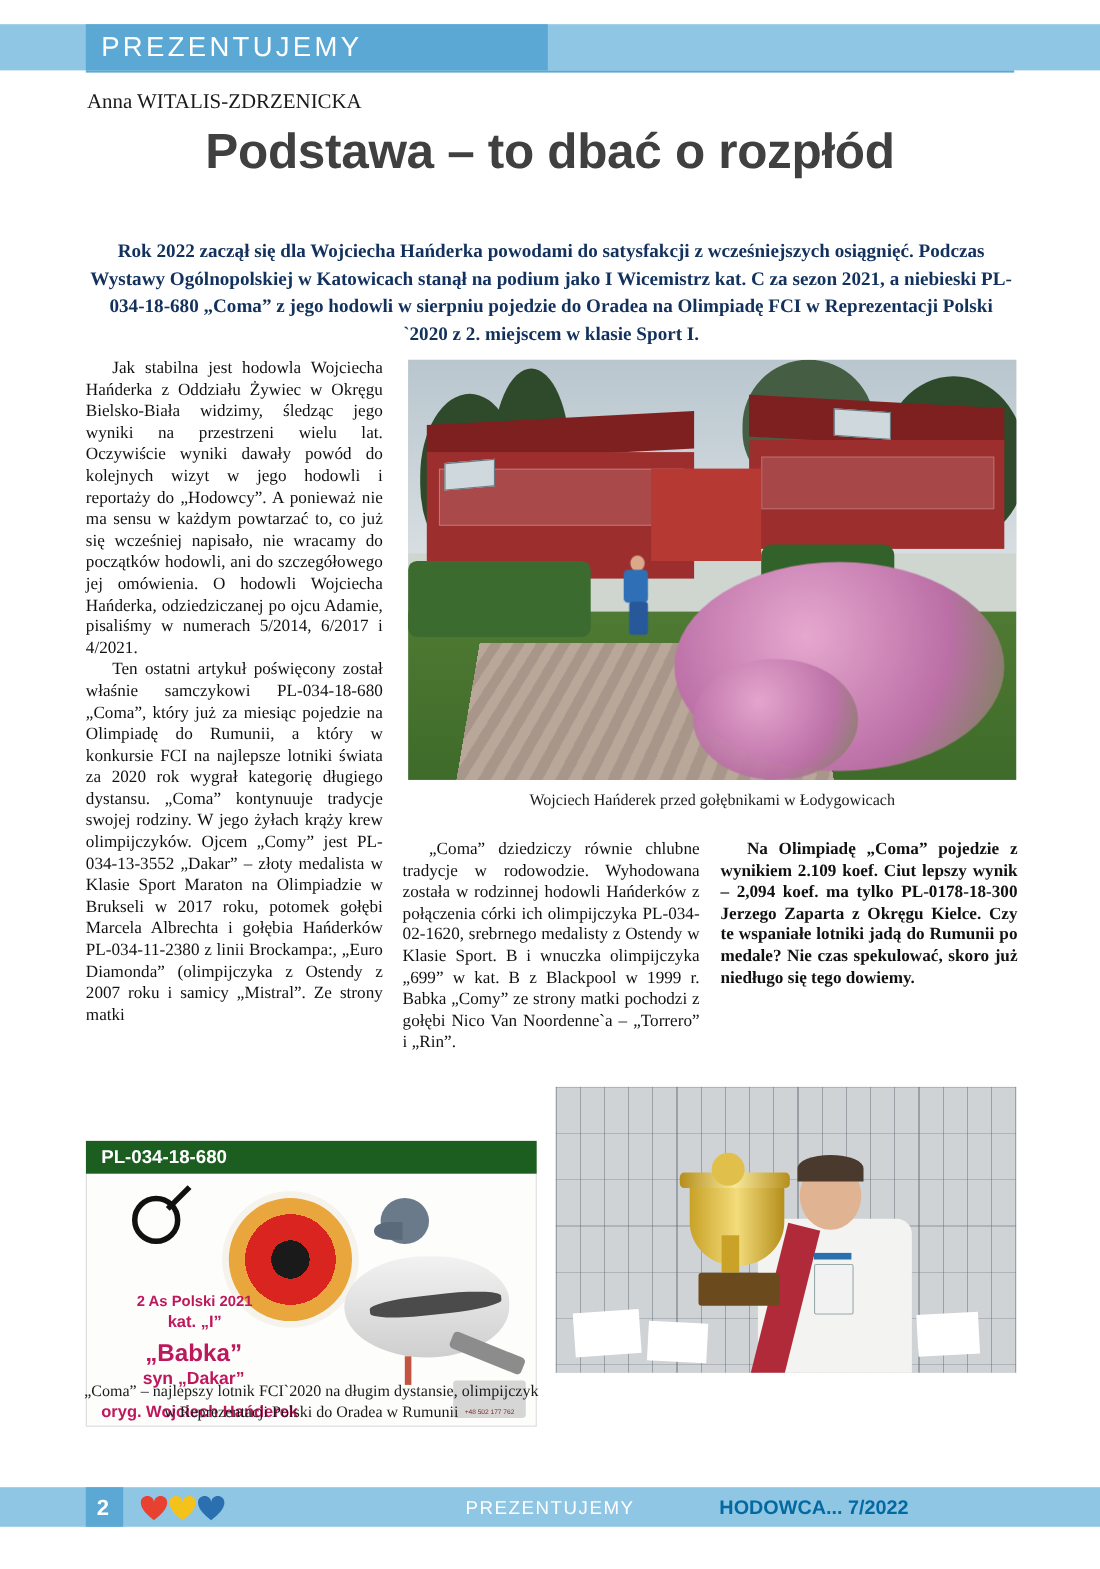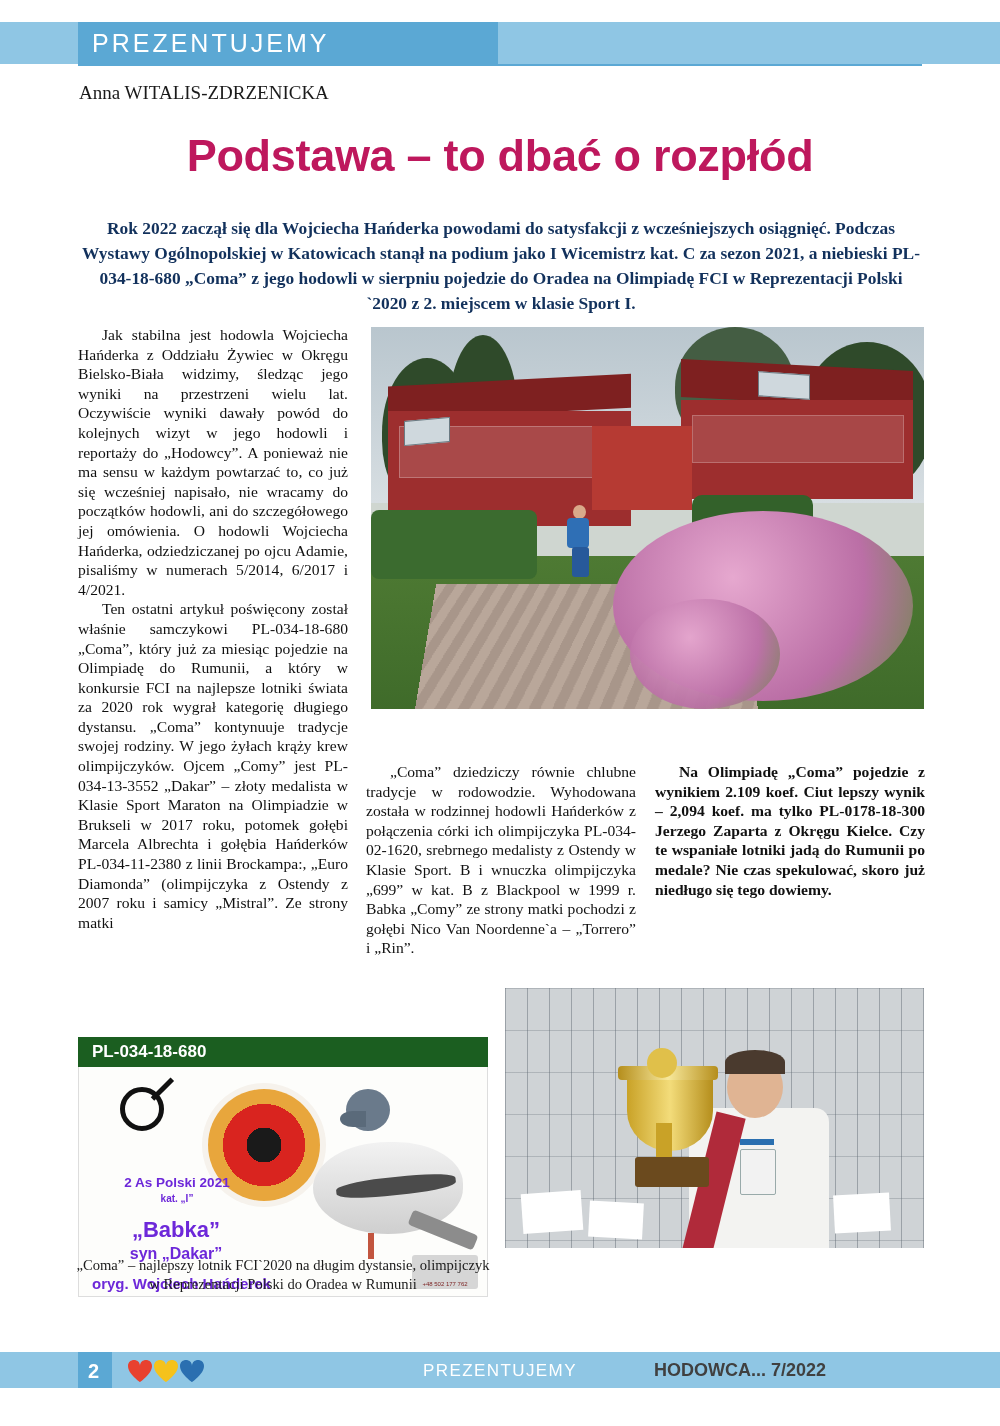--- a/index.html
+++ b/index.html
@@ -68,14 +68,14 @@
 
   .headline {
     position: absolute;
-    top: 130px;
+    top: 112px;
     left: 0;
     width: 1000px;
     text-align: center;
     font-family: "Liberation Sans", sans-serif;
     font-size: 45px;
     font-weight: bold;
-    color: #be185d;
+    color: #404040;
     letter-spacing: -0.3px;
   }
 

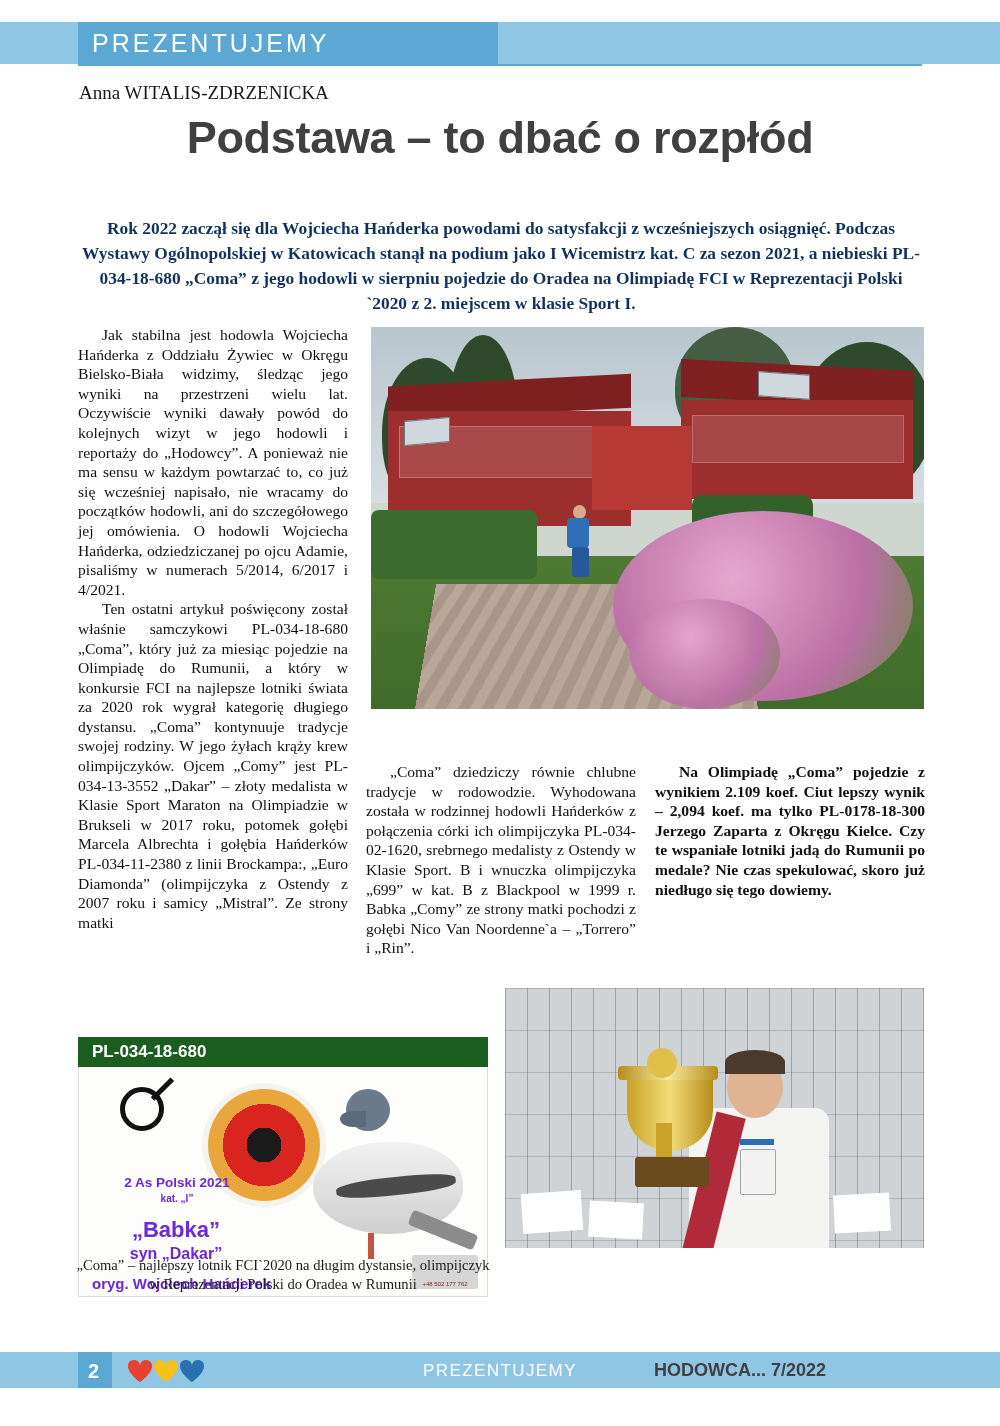--- a/index.html
+++ b/index.html
@@ -324,6 +324,7 @@
     <div class="bush-pink" style="right:2%;bottom:2%;width:300px;height:190px;"></div>
     <div class="bush-pink" style="right:26%;bottom:0%;width:150px;height:110px;opacity:.9;"></div>
   </div>
+  <div class="caption caption-top">Wojciech Hańderek przed gołębnikami w Łodygowicach</div>
 
   <div class="photo photo-left">
     <div class="ped-card"></div>

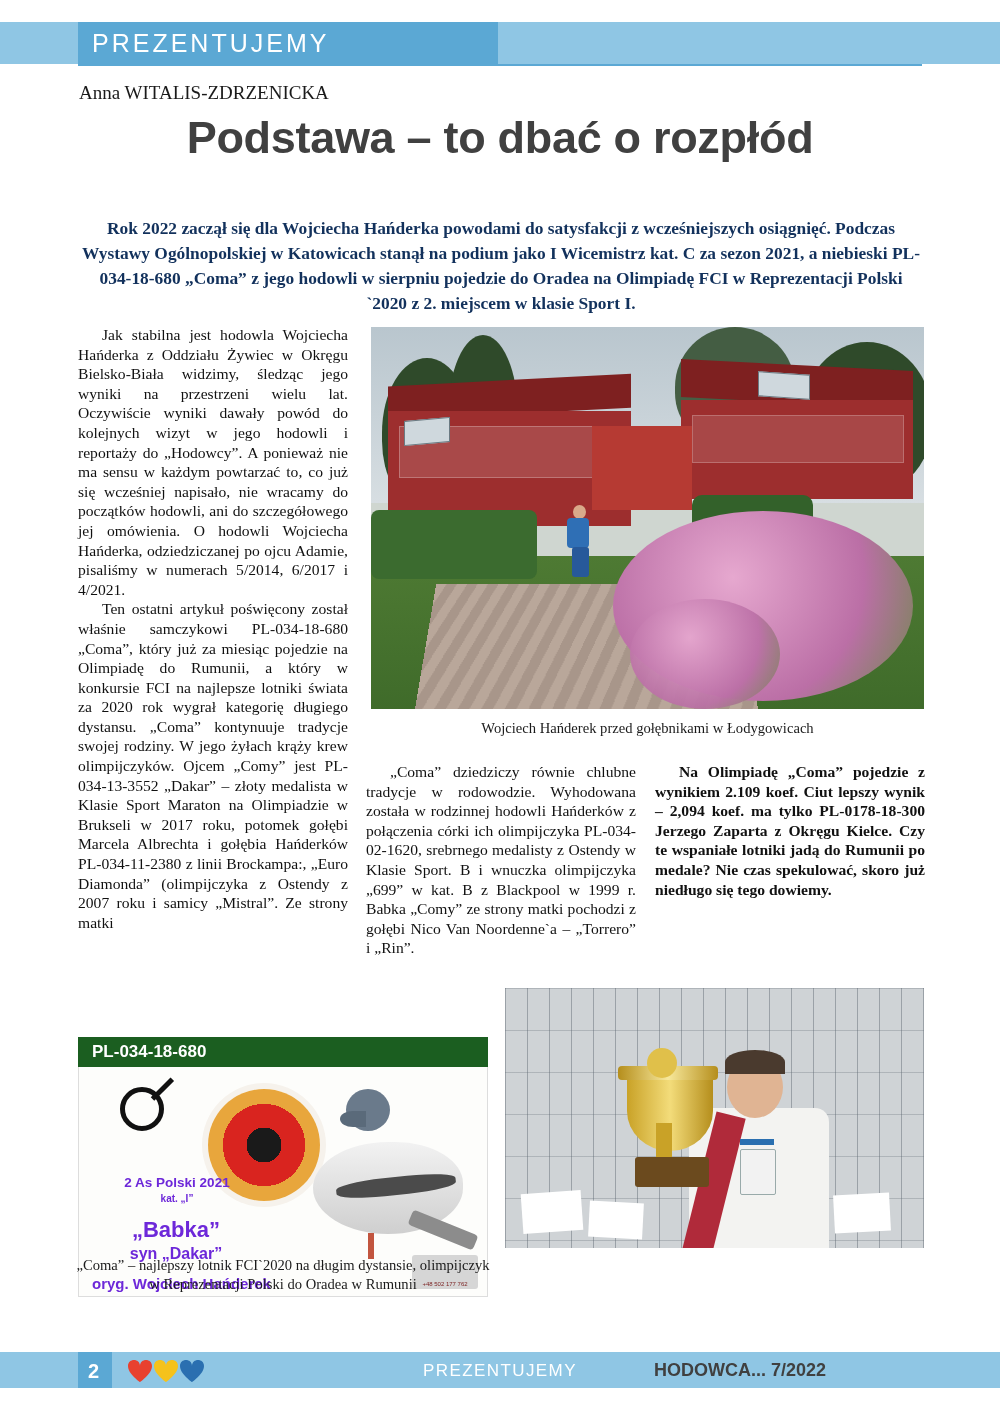--- a/index.html
+++ b/index.html
@@ -243,7 +243,7 @@
   .ped-band { position:absolute; left:0; top:0; width:100%; height:30px; background:#1b5e20; }
   .ped-ring { position:absolute; left:14px; top:5px; font-family:"Liberation Sans",sans-serif; color:#fff; font-weight:bold; font-size:17px; }
   .ped-eye  { position:absolute; border-radius:50%; }
-  .ped-text { position:absolute; font-family:"Liberation Sans",sans-serif; font-weight:bold; text-align:center; color:#6d28d9; }
+  .ped-text { position:absolute; font-family:"Liberation Sans",sans-serif; font-weight:bold; text-align:center; color:#be185d; }
   .pigeon-body { position:absolute; border-radius:50% 45% 50% 50%; background:#e8e8e8; }
   .pigeon-head { position:absolute; border-radius:50%; background:#5d6b7a; }
 

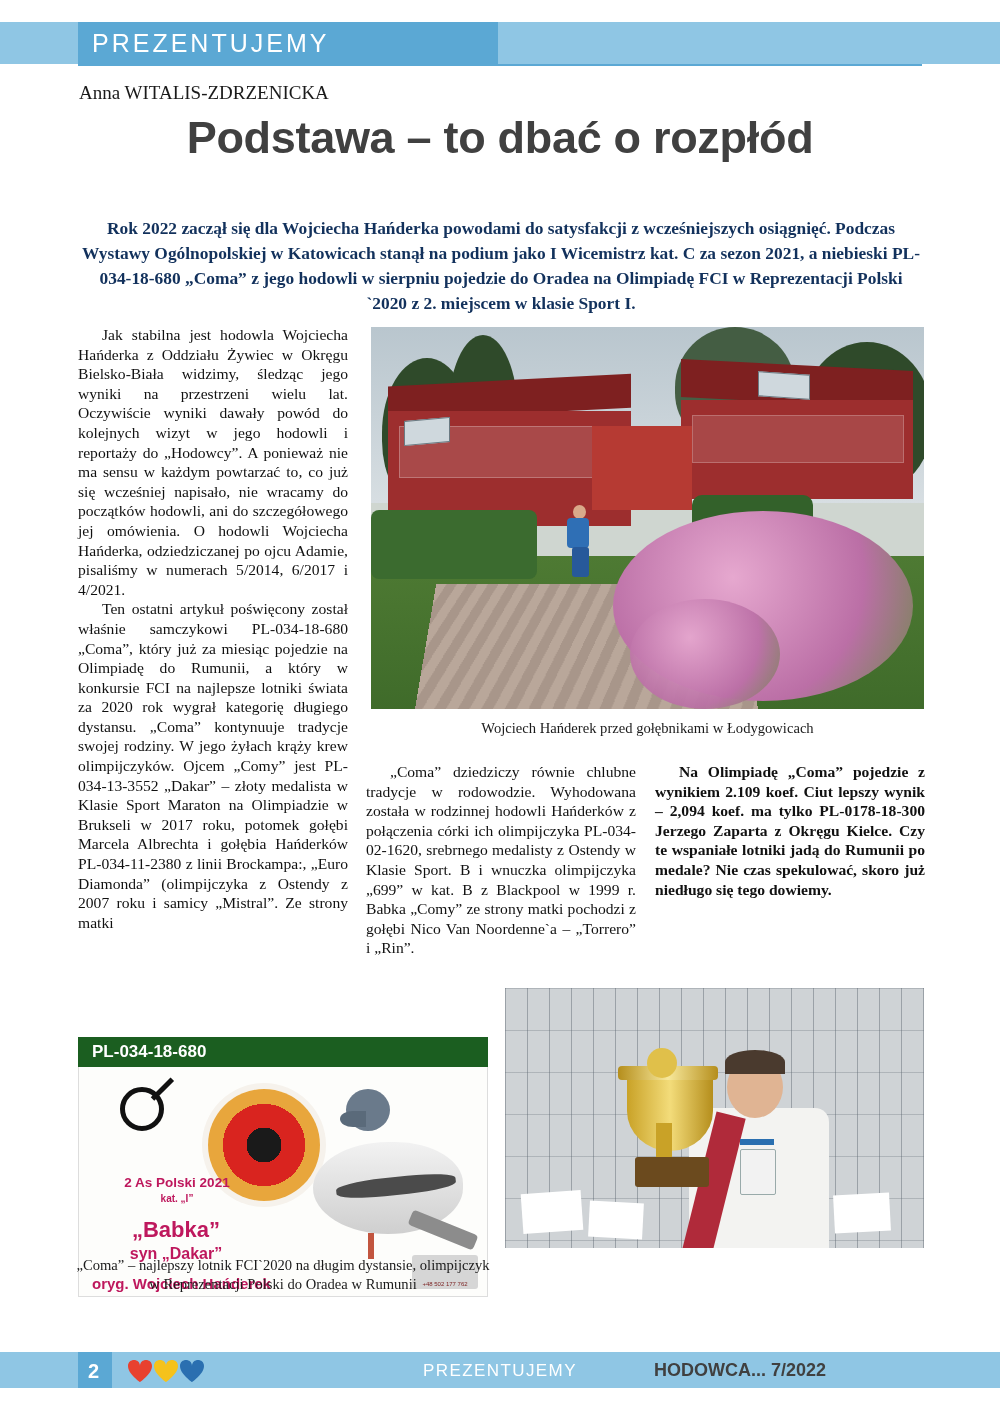--- a/index.html
+++ b/index.html
@@ -344,7 +344,7 @@
     <div style="position:absolute;left:290px;top:196px;width:6px;height:26px;background:#c2553f;"></div>
 
     <div class="ped-text" style="left:24px;top:138px;width:150px;font-size:13.5px;">2 As Polski 2021</div>
-    <div class="ped-text" style="left:24px;top:156px;width:150px;font-size:10px;">kat. „I”</div>
+    <div class="ped-text" style="left:24px;top:156px;width:150px;font-size:15px;">kat. „I”</div>
     <div class="ped-text" style="left:18px;top:180px;width:160px;font-size:22px;">„Babka”</div>
     <div class="ped-text" style="left:18px;top:208px;width:160px;font-size:16px;">syn „Dakar”</div>
     <div class="ped-text" style="left:14px;top:238px;width:230px;font-size:15px;text-align:left;">oryg. Wojciech Hańderek</div>

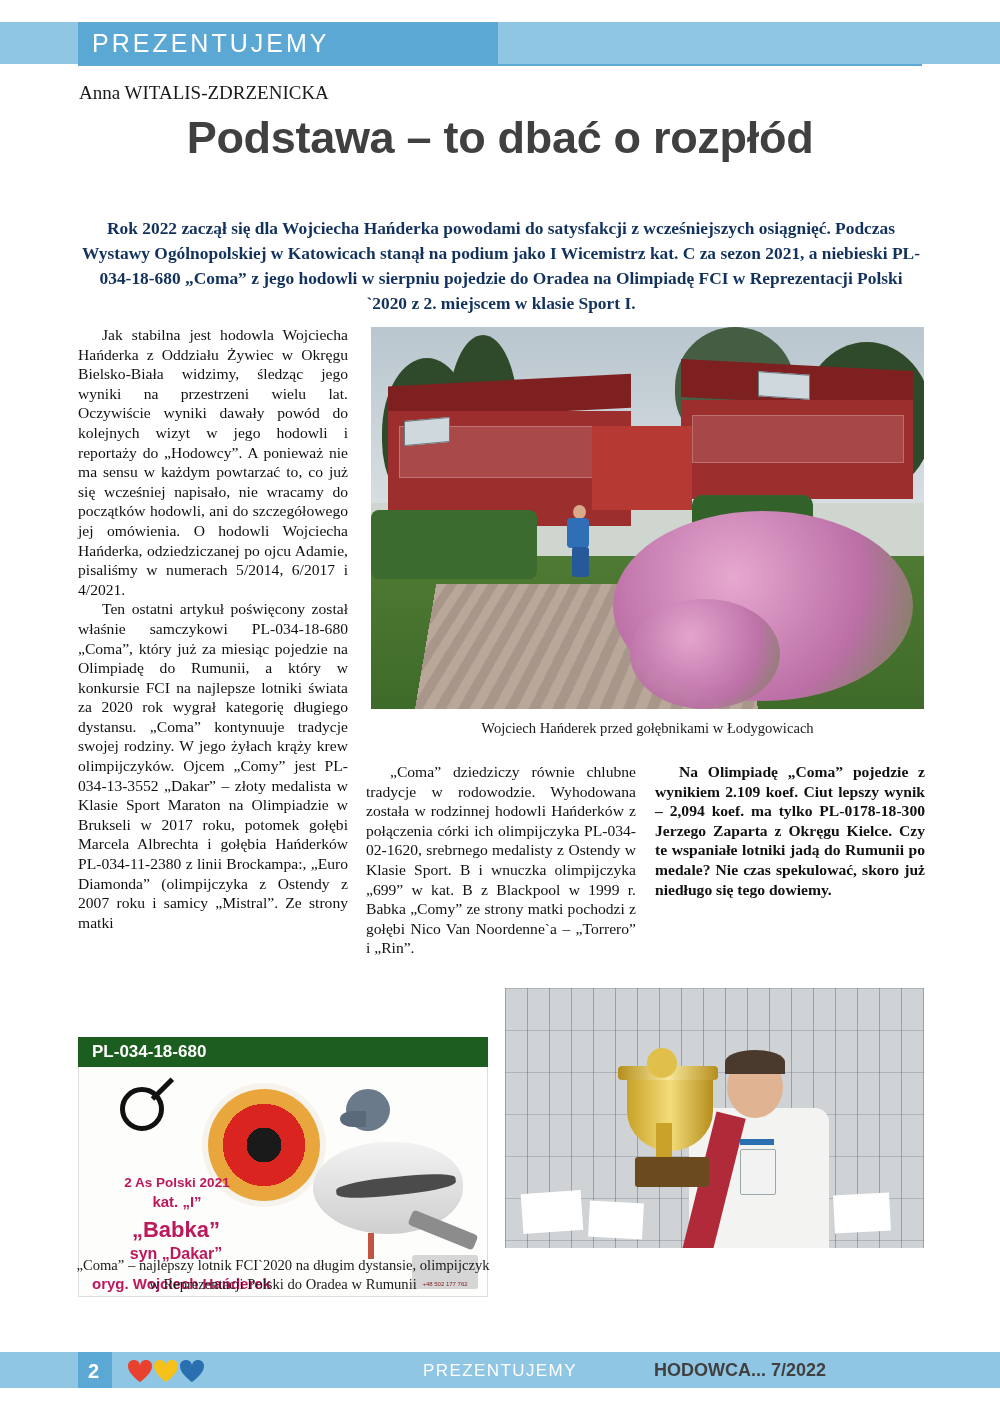--- a/index.html
+++ b/index.html
@@ -200,7 +200,7 @@
     font-family: "Liberation Sans", sans-serif;
     font-size: 18px;
     font-weight: bold;
-    color: #404040;
+    color: #0369a1;
   }
   .footer-logo {
     position: absolute;

